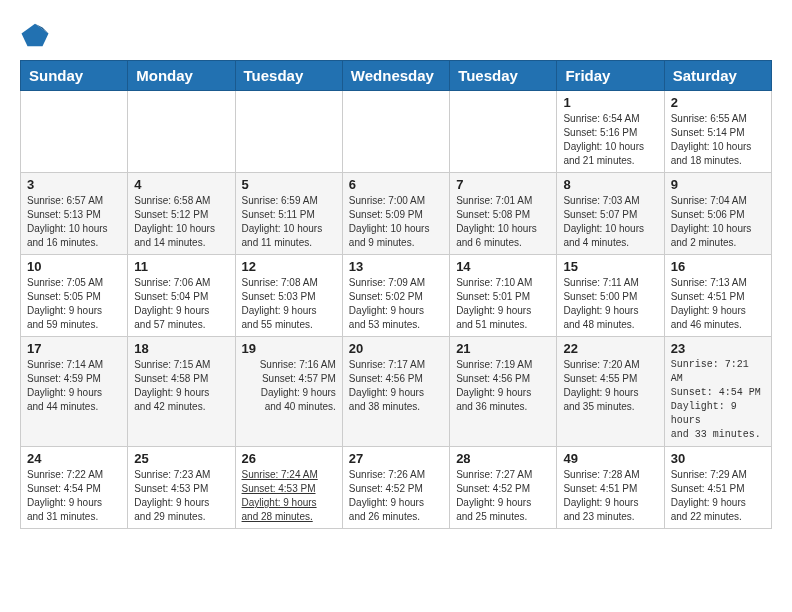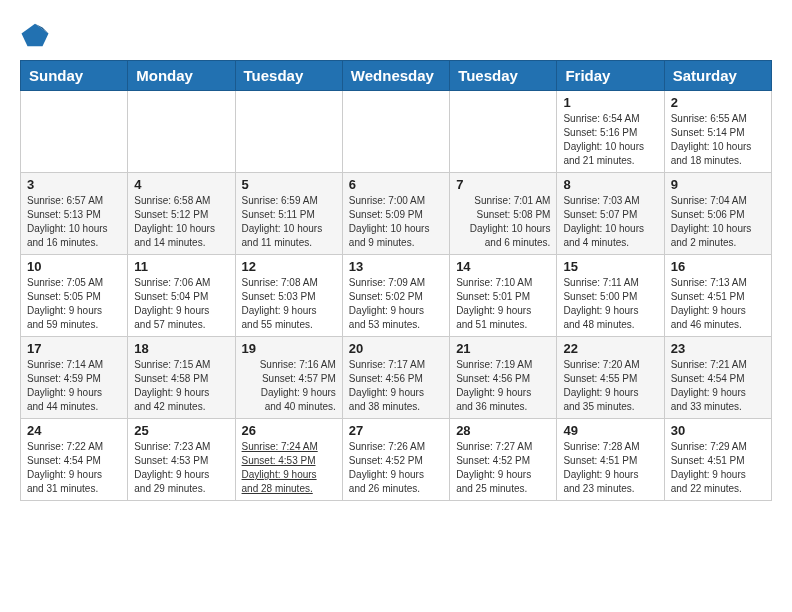--- a/index.html
+++ b/index.html
@@ -182,7 +182,7 @@
         </td>
         <td>
           <div class="day-num">7</div>
-          <div class="day-info" style="white-space: pre-line; text-align: right;">Sunrise: 7:01 AM
+          <div class="day-info" style="white-space: pre-line;">Sunrise: 7:01 AM
 Sunset: 5:08 PM
 Daylight: 10 hours
 and 6 minutes.</div>

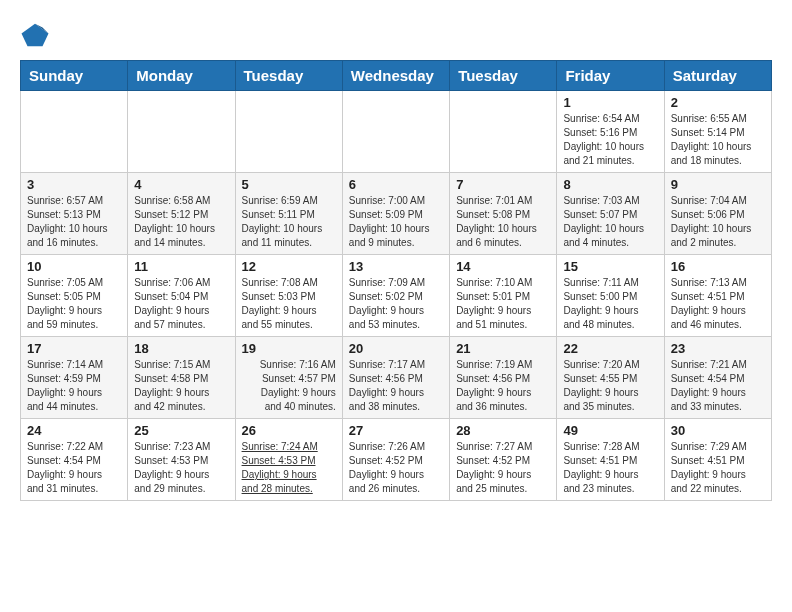--- a/index.html
+++ b/index.html
@@ -298,7 +298,7 @@
         </td>
         <td>
           <div class="day-num">23</div>
-          <div class="day-info" style="white-space: pre-line;">Sunrise: 7:21 AM
+          <div class="day-info" style="white-space: pre-line; font-family: Liberation Mono, monospace;">Sunrise: 7:21 AM
 Sunset: 4:54 PM
 Daylight: 9 hours
 and 33 minutes.</div>

